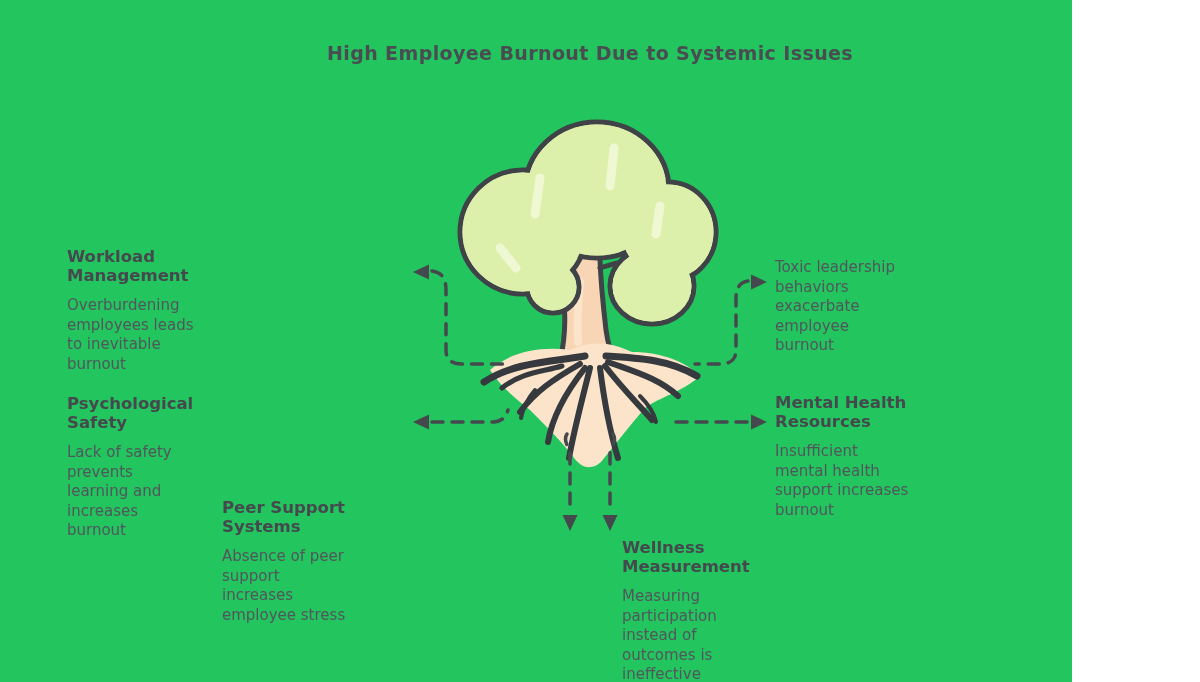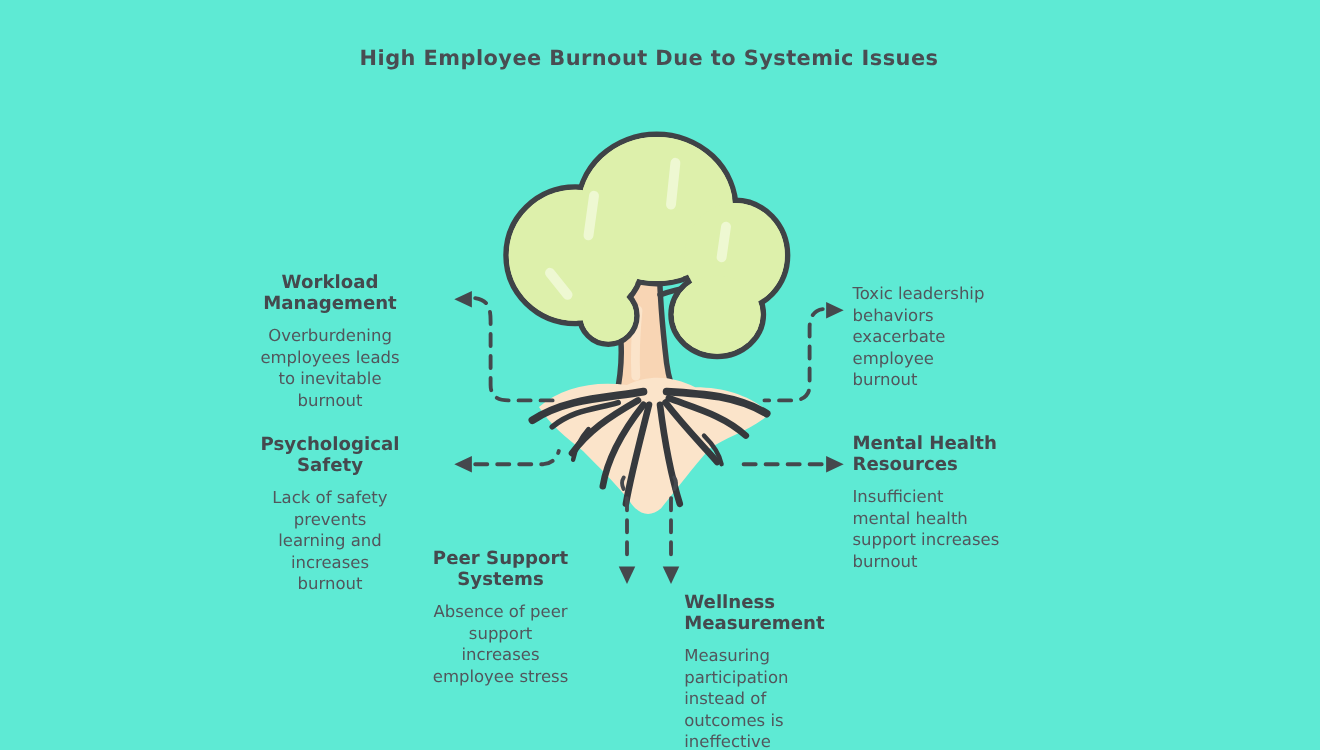--- a/index.html
+++ b/index.html
@@ -4,7 +4,7 @@
 <style>
   html,body { margin:0; padding:0; background:#ffffff; }
   .canvas {
-    position:relative; width:1200px; height:682px; background:#5eead4;
+    position:relative; width:1072px; height:682px; background:#22c55e;
     overflow:hidden; font-family:"DejaVu Sans", sans-serif; color:#4a4e54;
   }
   .title {

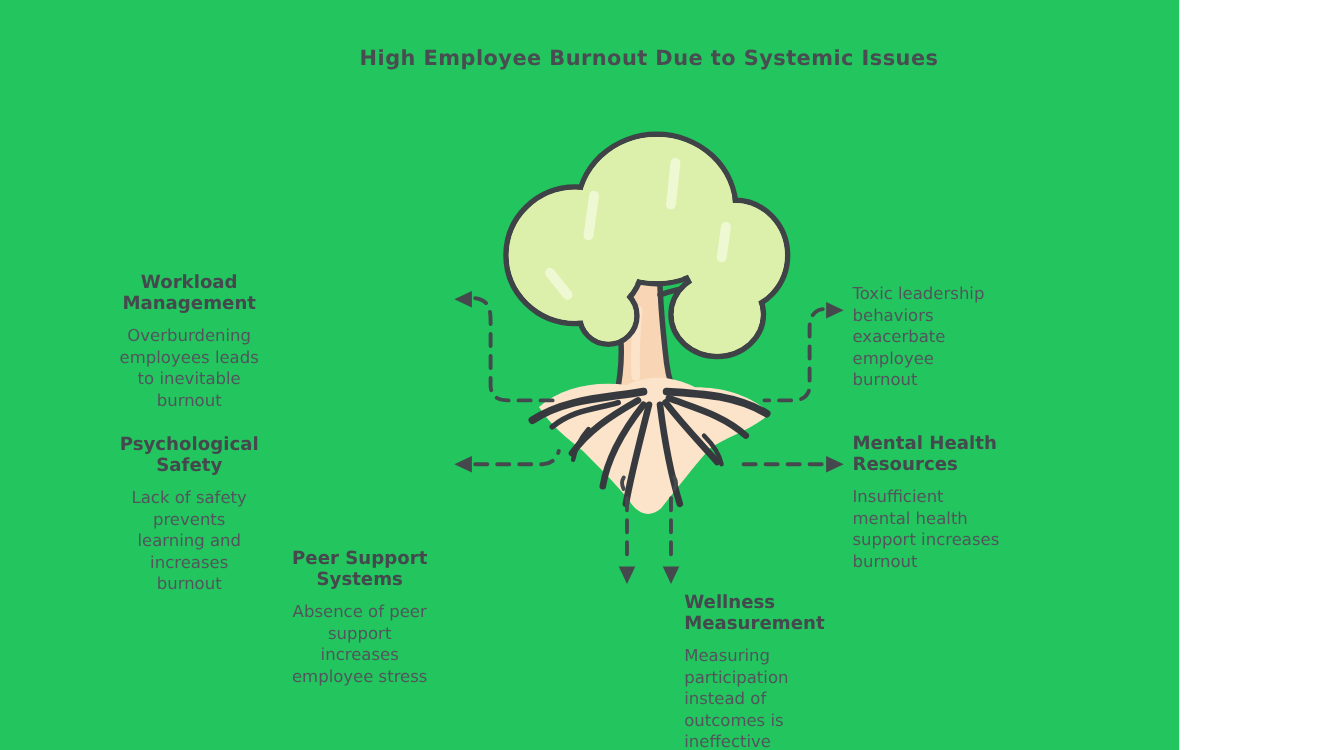--- a/index.html
+++ b/index.html
@@ -21,7 +21,7 @@
     margin:11px 0 0 0; font-size:15px; line-height:19.5px;
     white-space:pre-line; color:#52565c;
   }
-  .align-right { text-align:center; }
+  .align-right { text-align:left; }
   #node-workload      { right:795px; top:247px; width:210px; }
   #node-psychological { right:795px; top:394px; width:210px; }
   #node-peer          { right:640px; top:498px; width:210px; }

